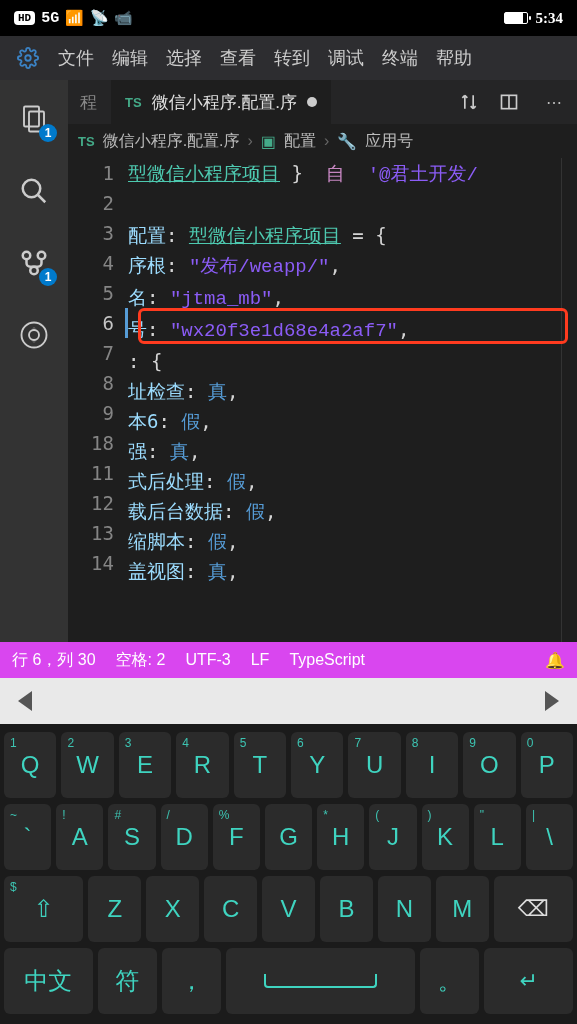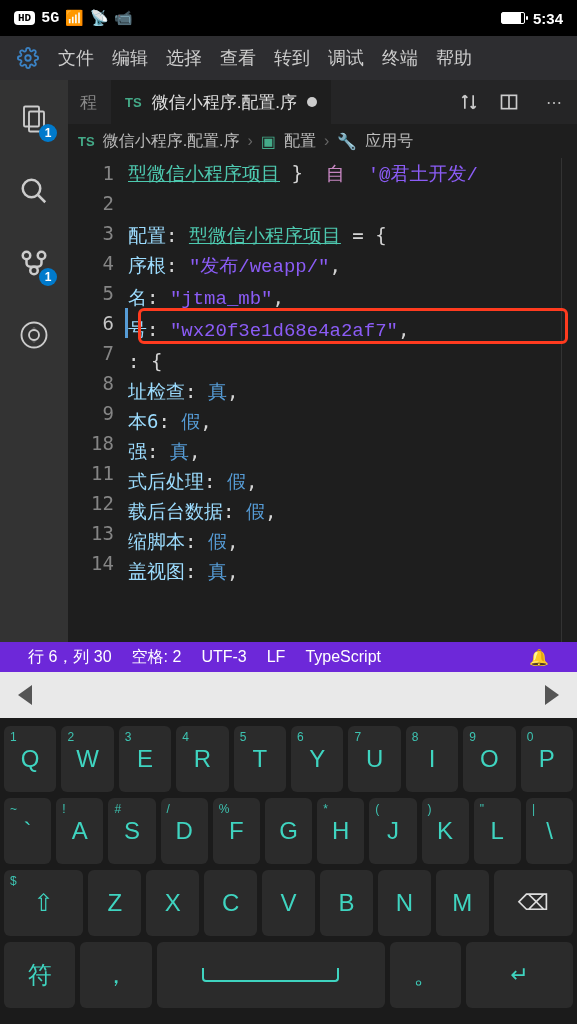--- a/index.html
+++ b/index.html
@@ -6,7 +6,7 @@
   html,body { width:577px; height:1024px; background:#000; font-family:"Segoe UI",Arial,sans-serif; overflow:hidden; color:#ccc; }
   .status-bar { height:36px; background:#000; display:flex; align-items:center; justify-content:space-between; padding:0 14px; color:#fff; font-size:15px; font-weight:600; }
   .status-left { display:flex; align-items:center; gap:6px;font-family:Liberation Mono, monospace; }
-  .status-right { display:flex; align-items:center; gap:8px; }
+  .status-right { display:flex; align-items:center; gap:8px;font-family:Liberation Serif, serif; }
   .hd-badge { background:#fff; color:#000; border-radius:4px; padding:1px 4px; font-size:11px; font-weight:700; }
   .battery { width:24px; height:12px; border:1.5px solid #fff; border-radius:2px; position:relative; }
   .battery::after { content:""; position:absolute; right:-4px; top:3px; width:2px; height:4px; background:#fff; border-radius:1px; }

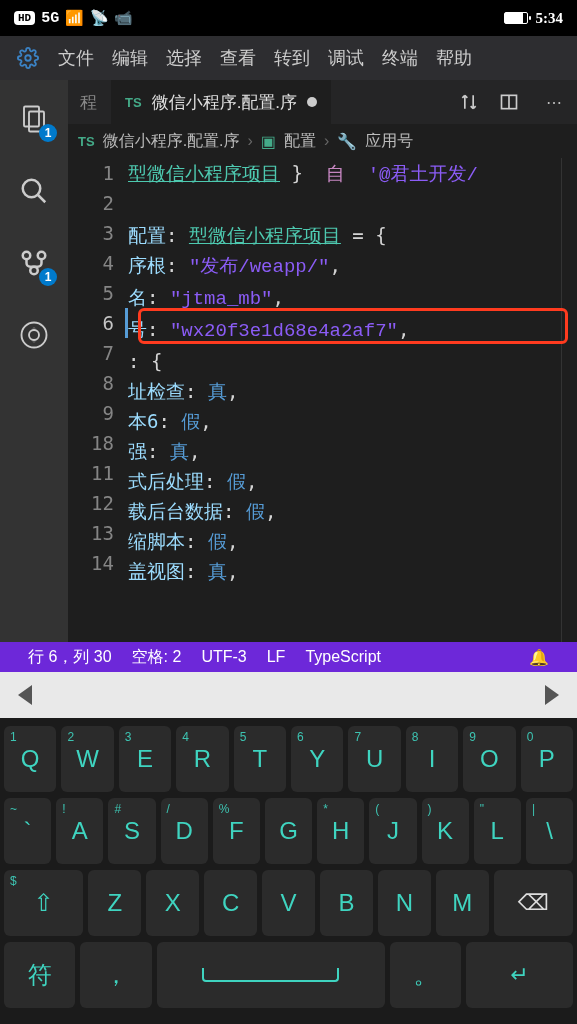--- a/index.html
+++ b/index.html
@@ -41,7 +41,7 @@
   .tk-kw { color:#c586c0; }
   .highlight-box { position:absolute; border:3px solid #ff3b1f; border-radius:6px; left:70px; top:150px; width:430px; height:36px; pointer-events:none; }
   .minimap { width:16px; background:#1e1e1e; border-left:1px solid #333; }
-  .statusbar { height:30px; background:#6d28d9; color:#fff; display:flex; align-items:center; font-size:16px; padding:0 28px; gap:20px; }
+  .statusbar { height:36px; background:#d946ef; color:#fff; display:flex; align-items:center; font-size:16px; padding:0 12px; gap:20px; }
   .statusbar .sp { flex:0 0 auto; }
   .statusbar .grow { flex:1; }
   .kb-strip { height:46px; background:#e9e9e9; display:flex; align-items:center; justify-content:space-between; padding:0 18px; }

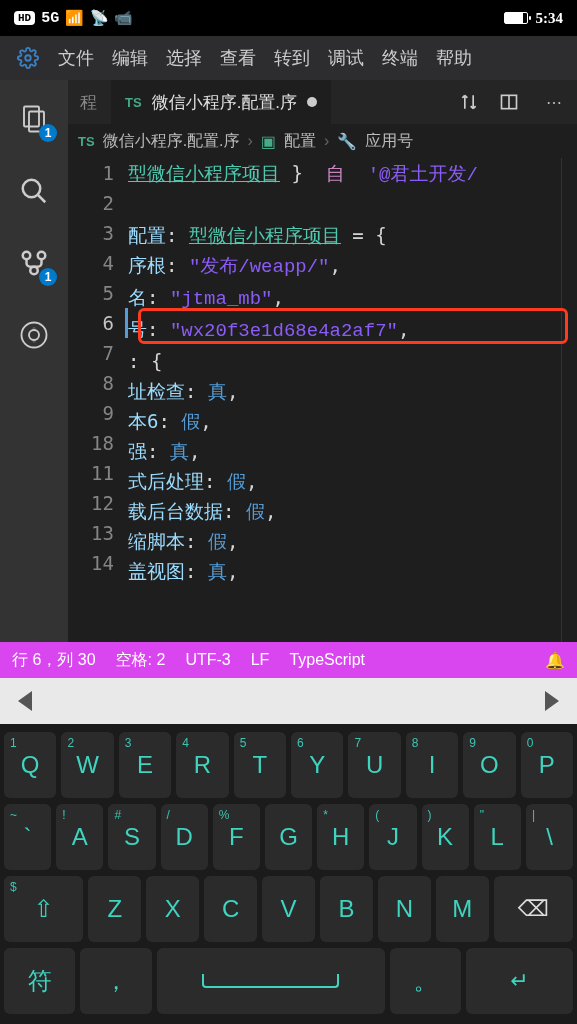--- a/index.html
+++ b/index.html
@@ -320,6 +320,7 @@
       </div>
     </div>
   <div class="krow">
+    <div class="key wide15">中文</div>
     <div class="key">符</div>
     <div class="key">，</div>
     <div class="key space">

